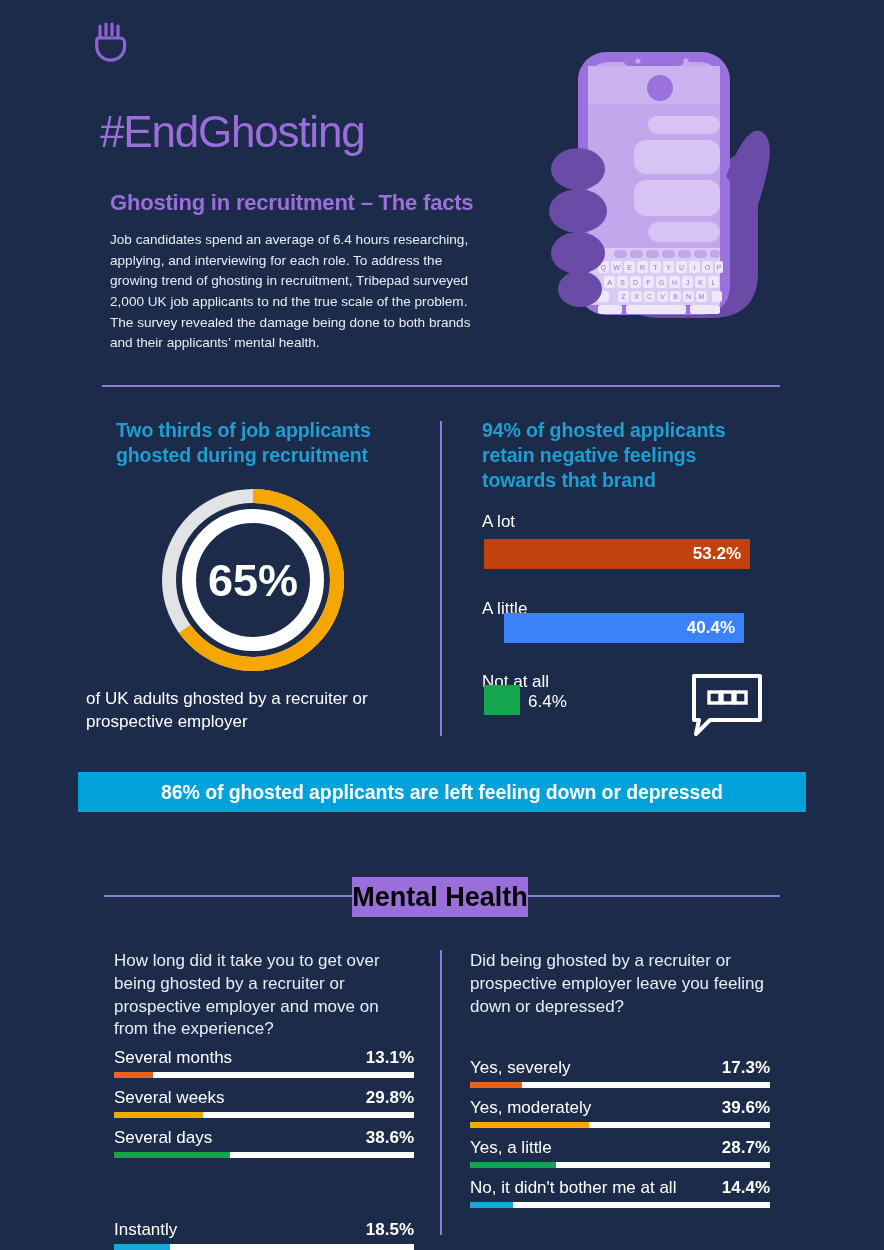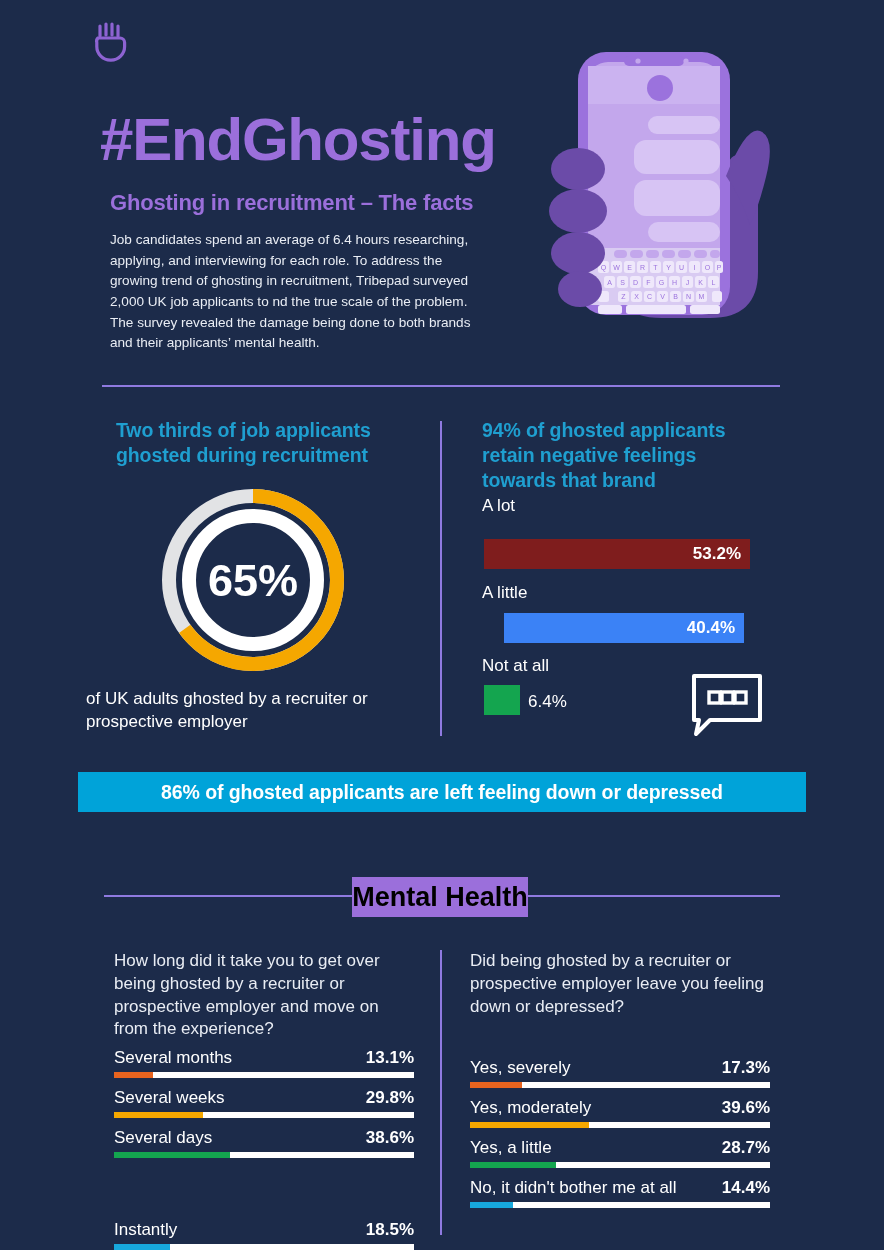--- a/index.html
+++ b/index.html
@@ -42,8 +42,8 @@
     left: 100px;
     top: 110px;
     color: #9b6fdb;
-    font-size: 60px;
-    font-weight: 700;
+    font-size: 44px;
+    font-weight: 400;
     letter-spacing: -1.2px;
     line-height: 1;
   }

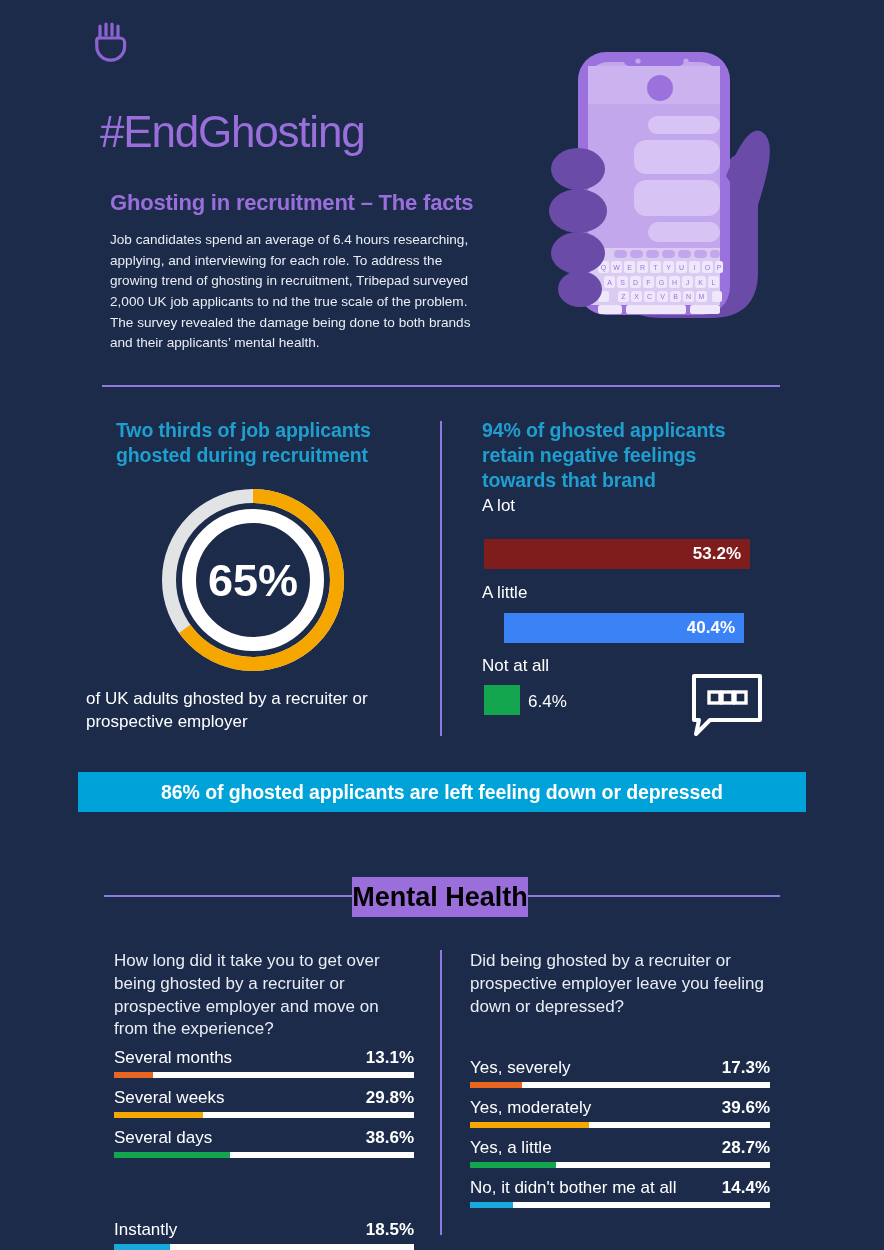--- a/index.html
+++ b/index.html
@@ -122,6 +122,7 @@
     color: #ffffff;
     font-size: 17px;
     line-height: 1;
+    margin-top: 16px;
   }
   .brand-bar {
     position: absolute;

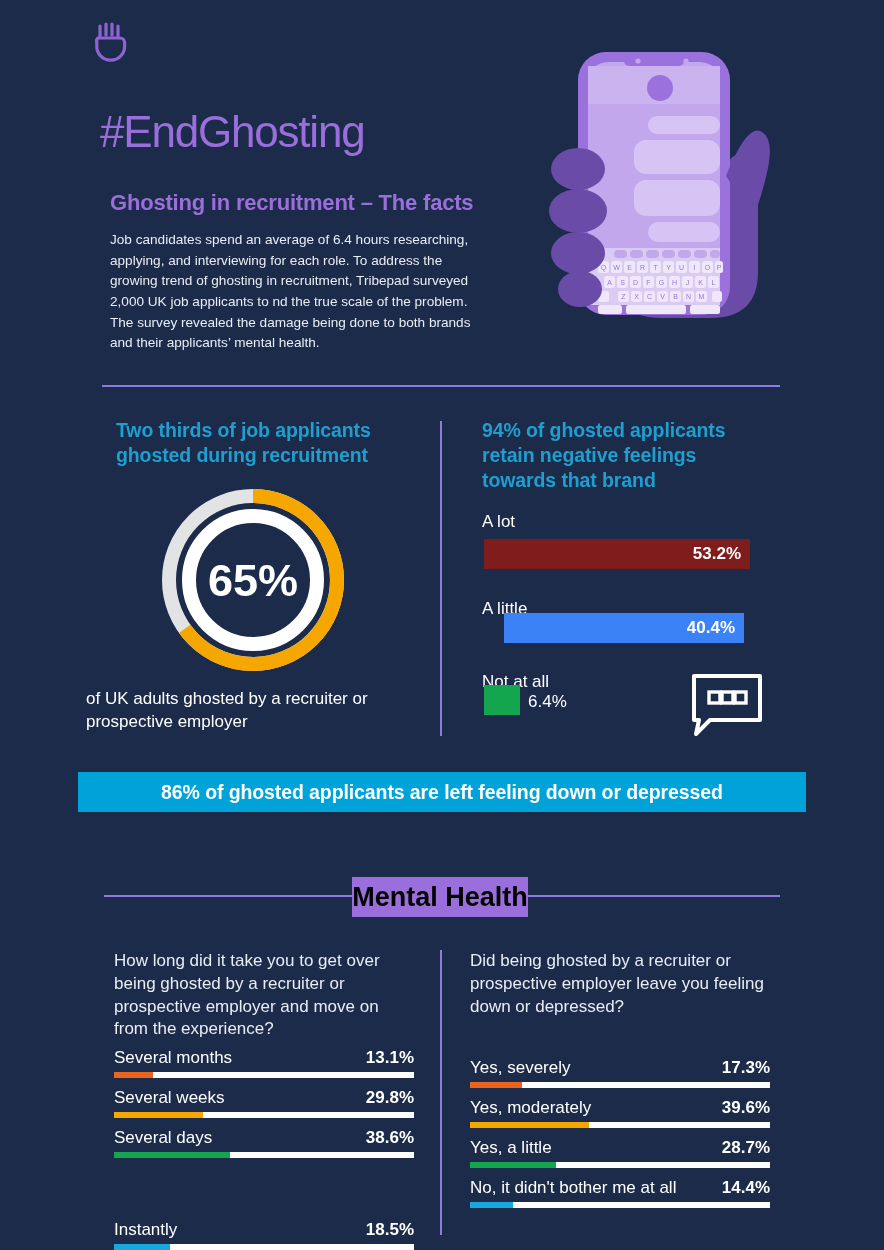--- a/index.html
+++ b/index.html
@@ -360,7 +360,7 @@
   <div class="teal-head" style="left:482px; top:418px; width:290px;">94% of ghosted applicants retain negative feelings towards that brand</div>
 
   <div class="brand-bar-label" style="left:482px; top:497px;">A lot</div>
-  <div class="brand-bar" style="left:484px; top:539px; width:266px; background:#7f1d1d;">
+  <div class="brand-bar" style="left:484px; top:539px; width:266px; background:#c2410c;">
     <span class="val">53.2%</span>
   </div>
 

